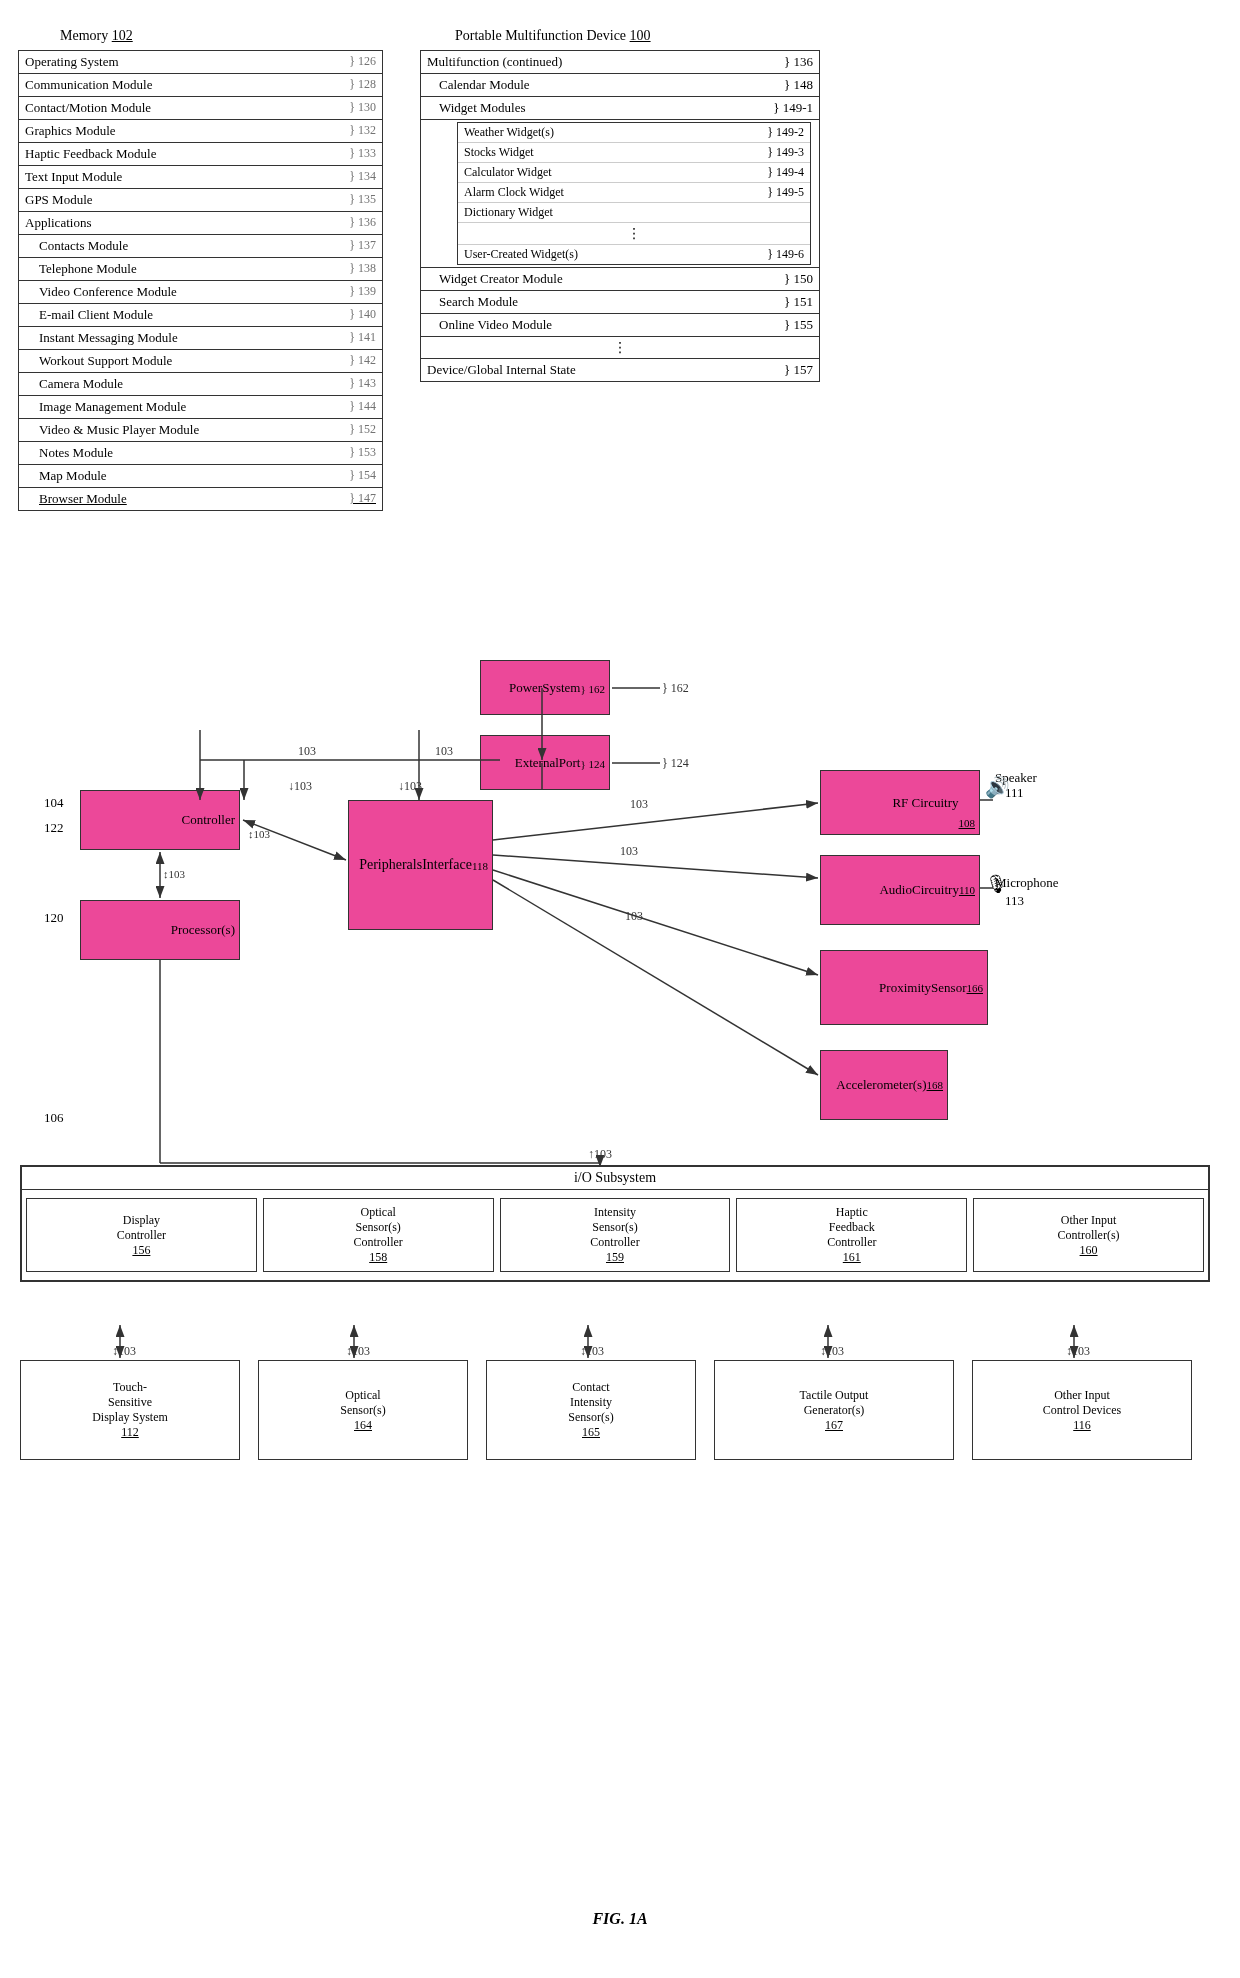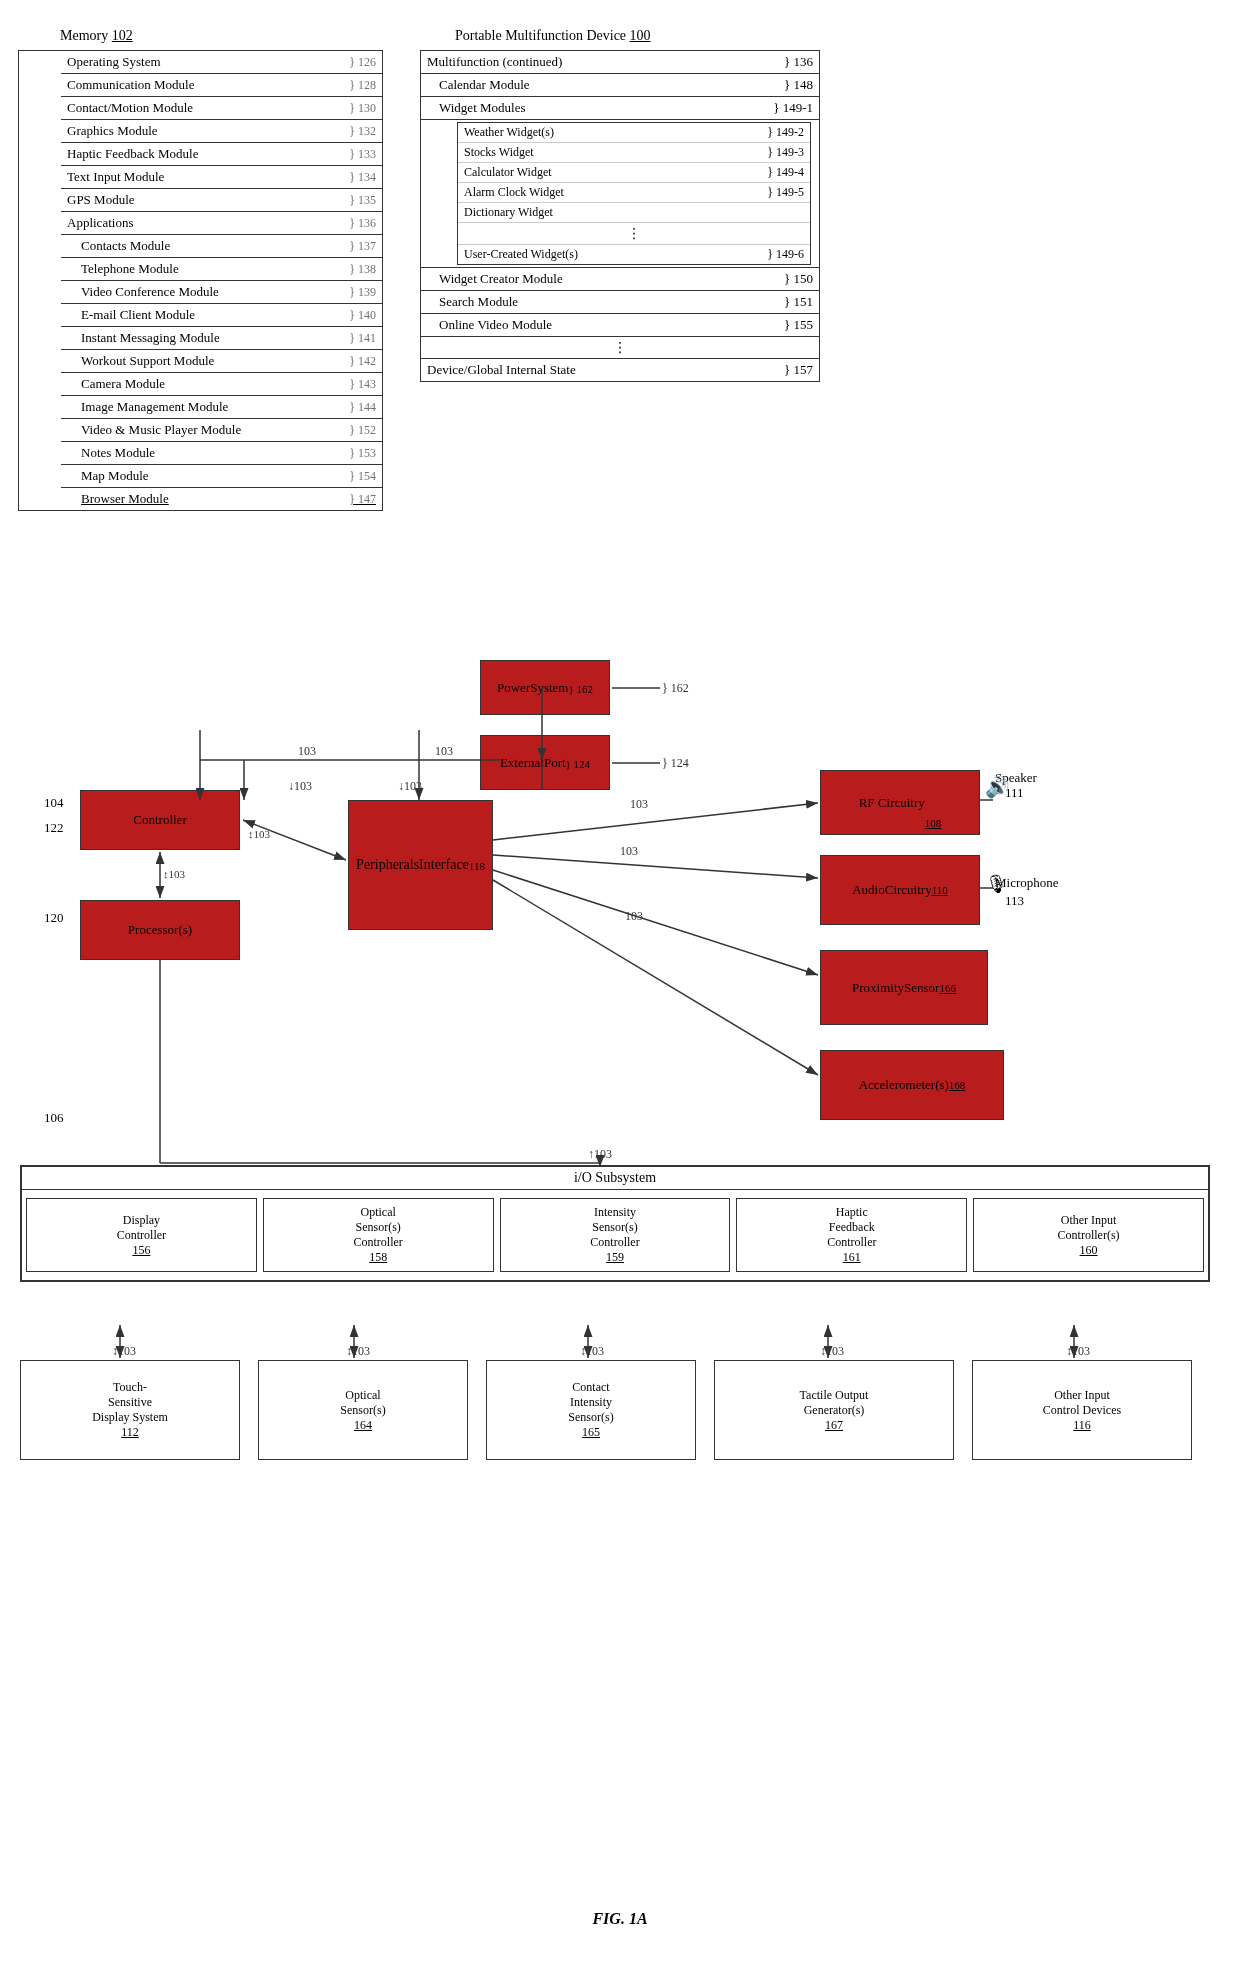--- a/index.html
+++ b/index.html
@@ -36,11 +36,10 @@
     .memory-box .row {
       display: flex;
       justify-content: space-between;
-      align-items: flex-end;
+      align-items: flex-start;
       border-bottom: 1px solid #333;
       padding: 3px 6px;
       font-size: 13px;
-      margin-left: 42px;
     }
 
     .memory-box .row:last-child {

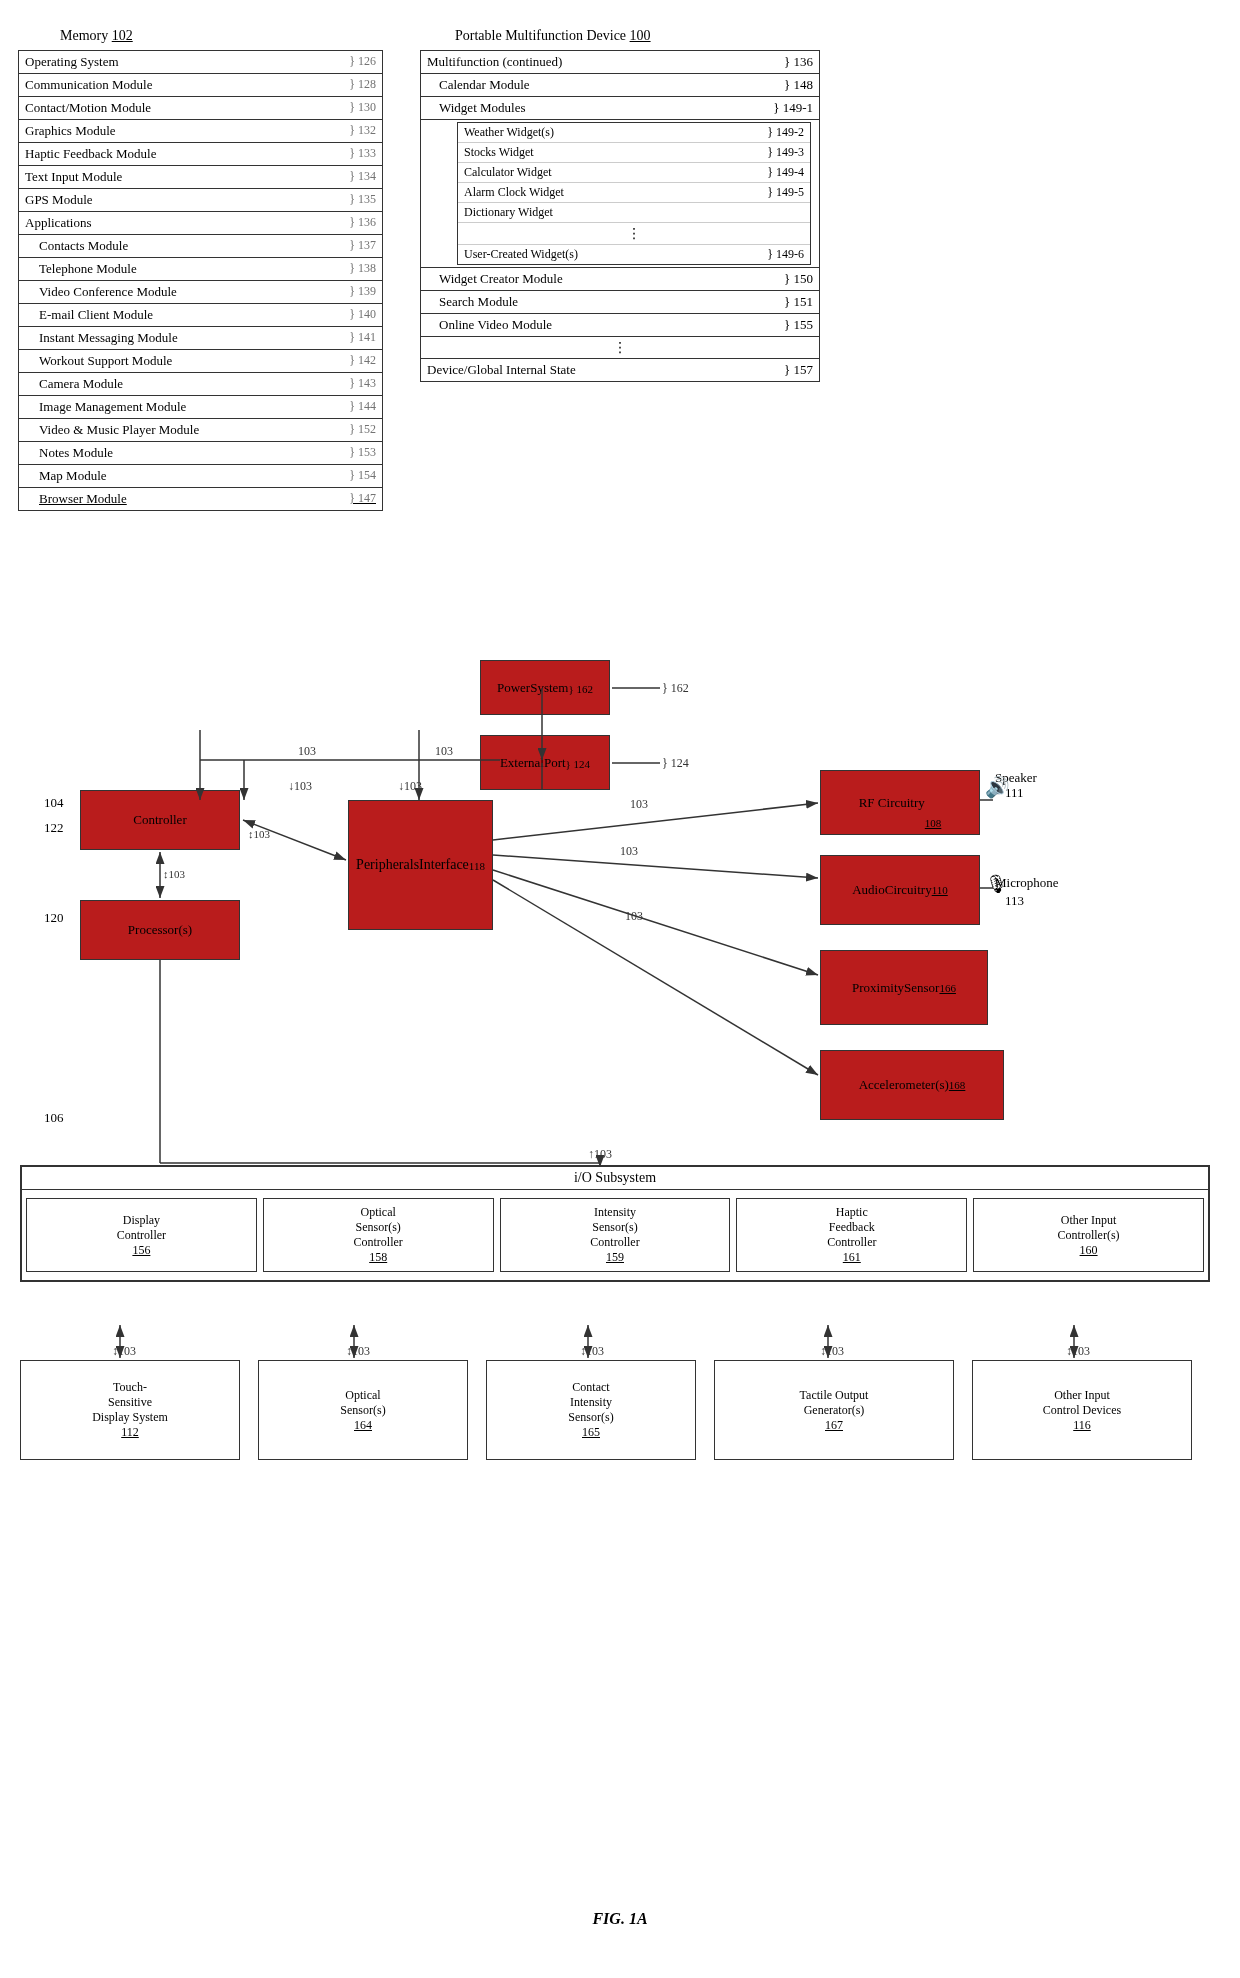--- a/index.html
+++ b/index.html
@@ -70,10 +70,10 @@
     .comp-box {
       position: absolute;
       border: 1.5px solid #333;
-      background: #b91c1c;
+      background: #ec4899;
       display: flex;
       align-items: center;
-      justify-content: center;
+      justify-content: flex-end;
       text-align: center;
       font-size: 13px;
       padding: 4px;

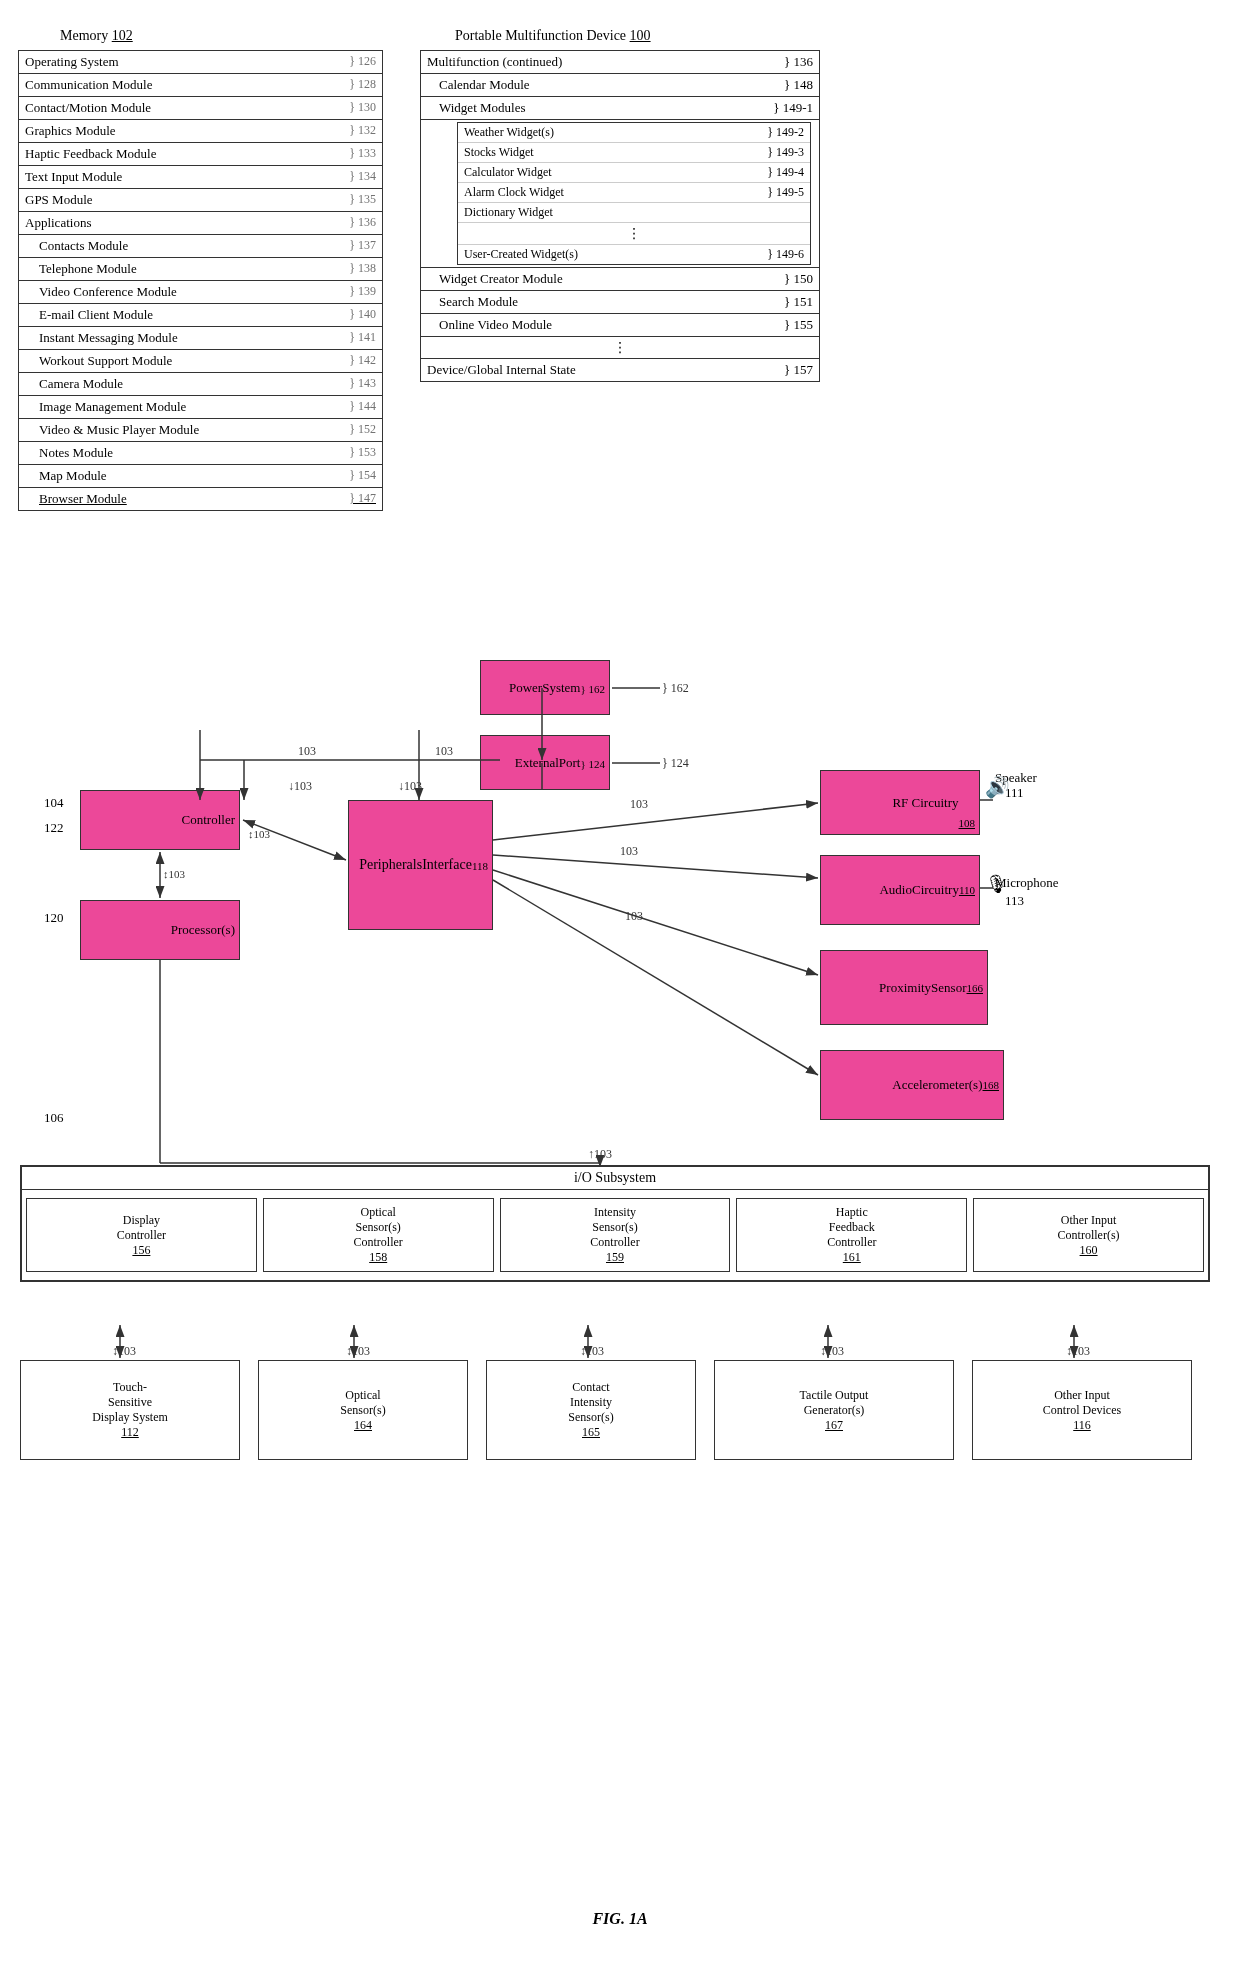--- a/index.html
+++ b/index.html
@@ -344,7 +344,7 @@
     <div style="font-size:11px;"><span class="ref-num">166</span></div>
   </div>
 
-  <div class="comp-box" style="top:1050px; left:820px; width:184px; height:70px;">
+  <div class="comp-box" style="top:1050px; left:820px; width:128px; height:70px;">
     <div>Accelerometer(s)</div>
     <div style="font-size:11px;"><span class="ref-num">168</span></div>
   </div>

